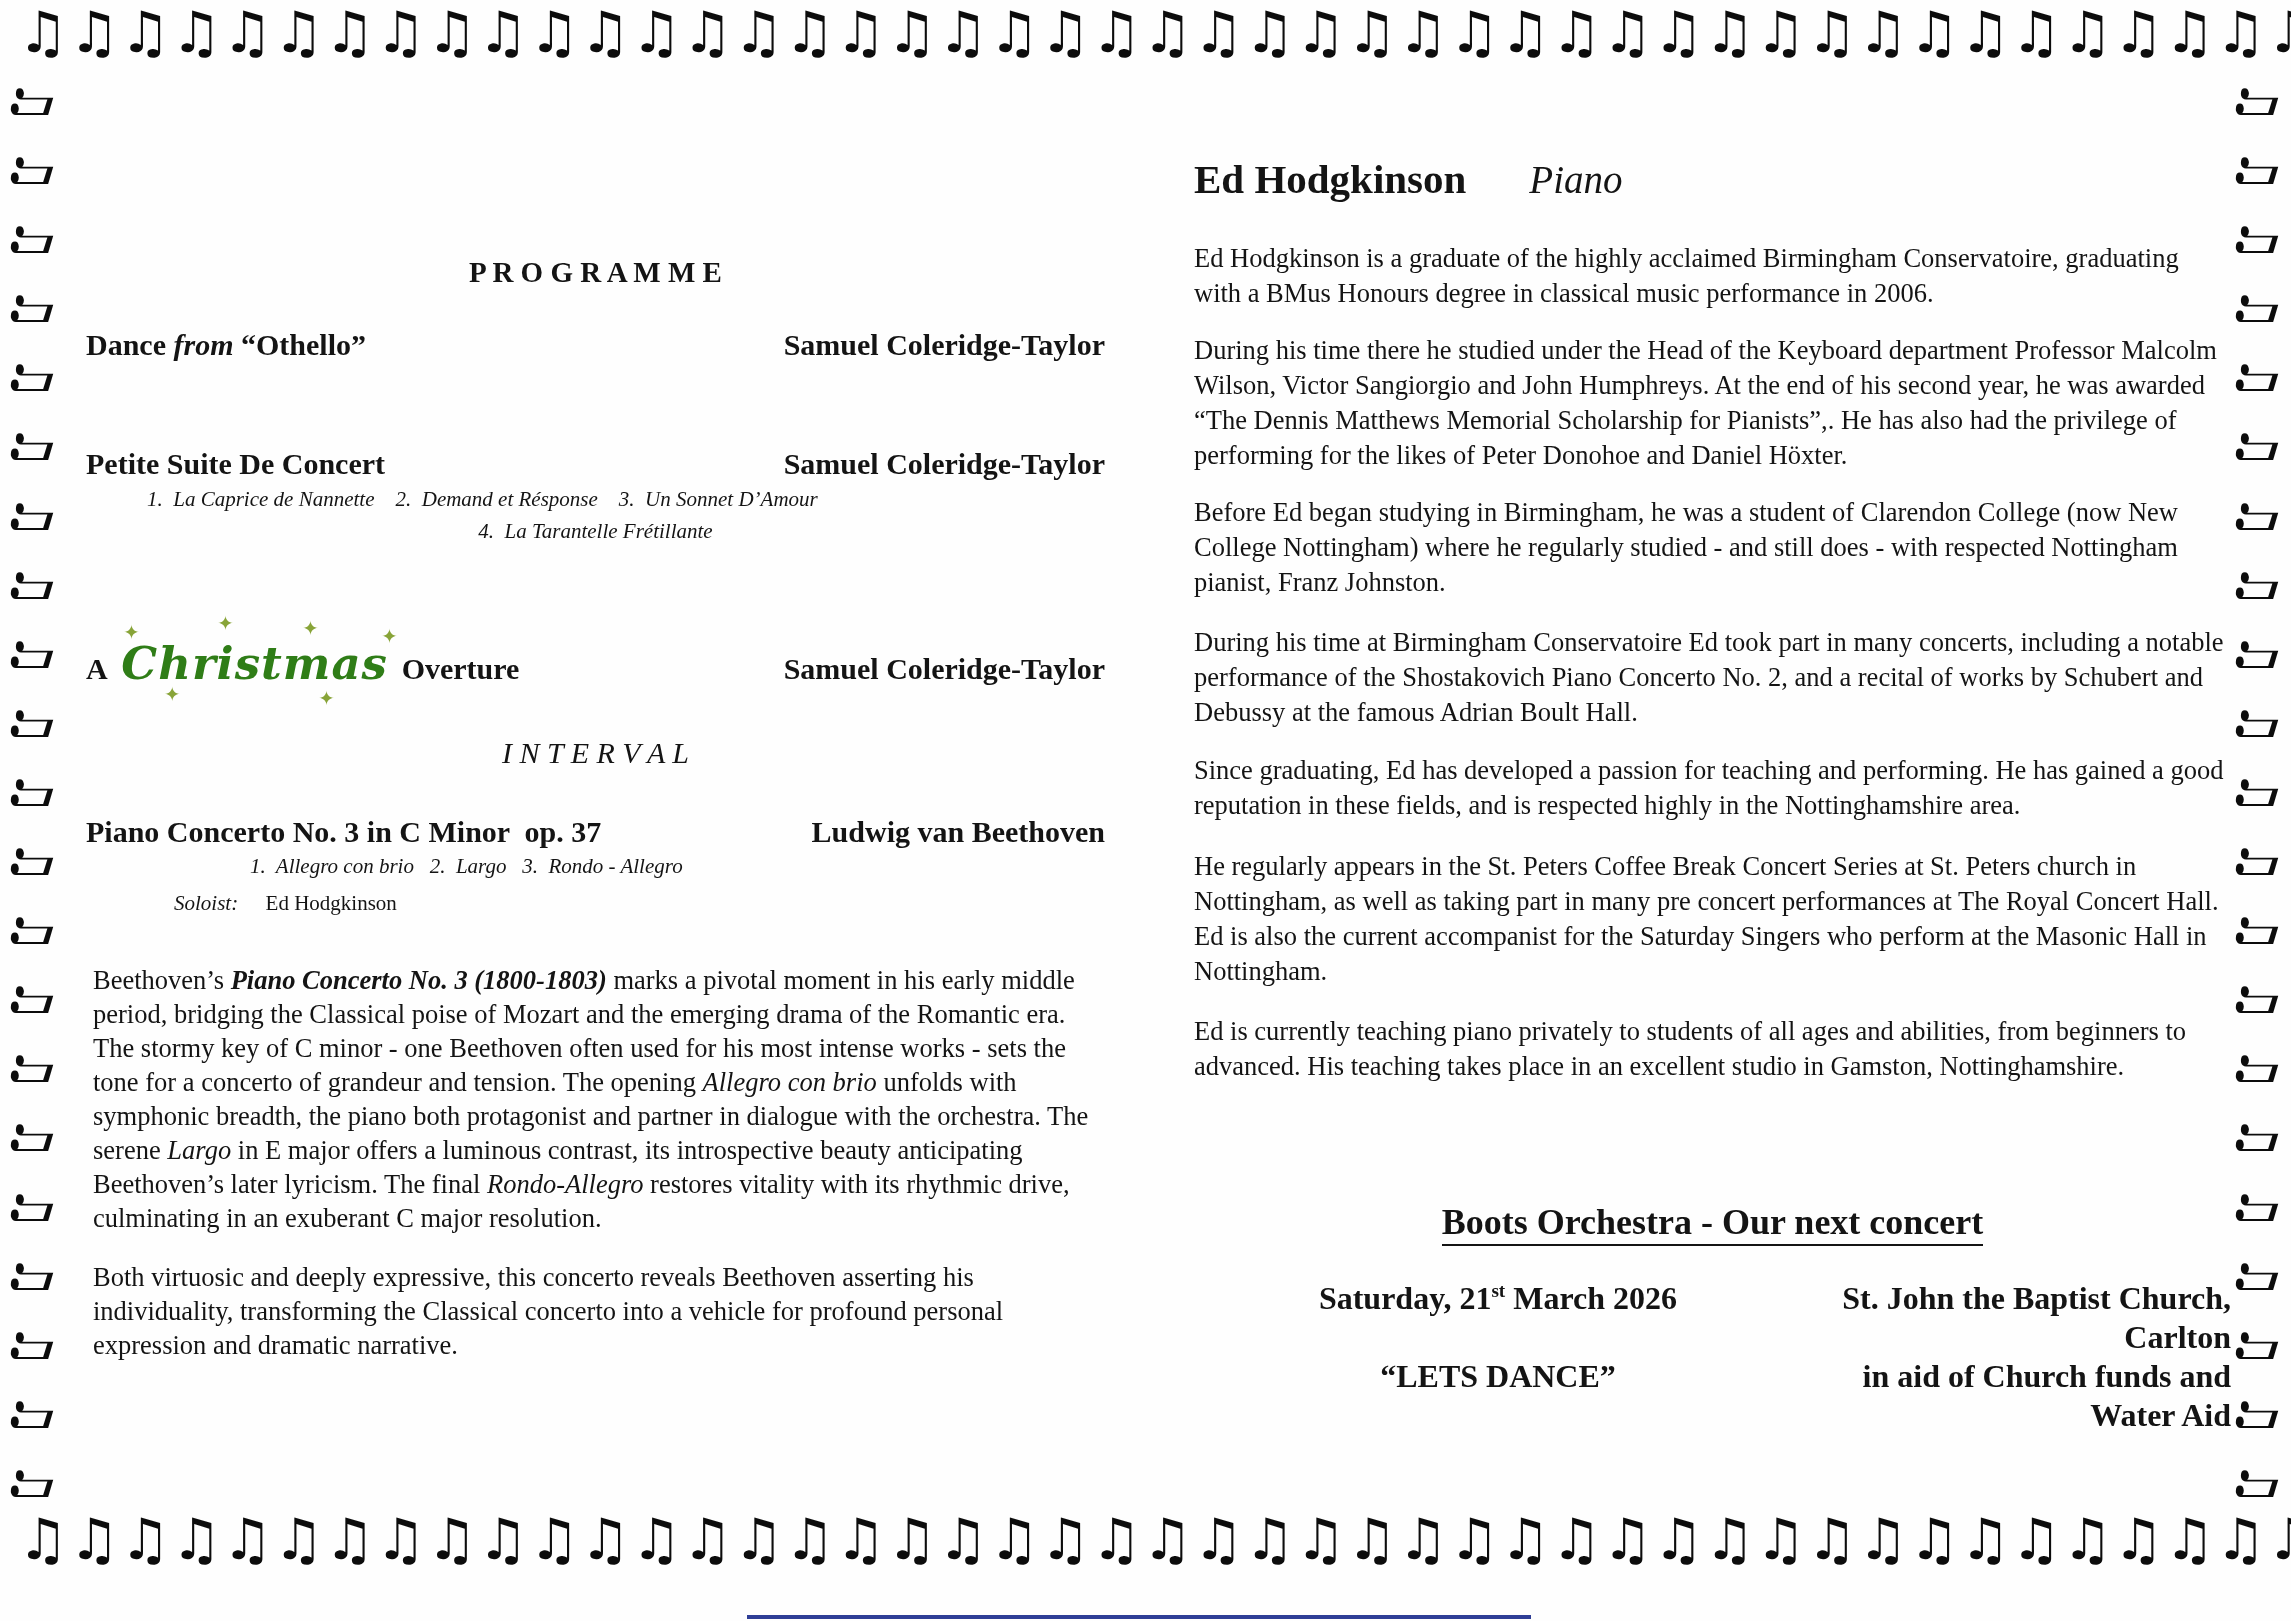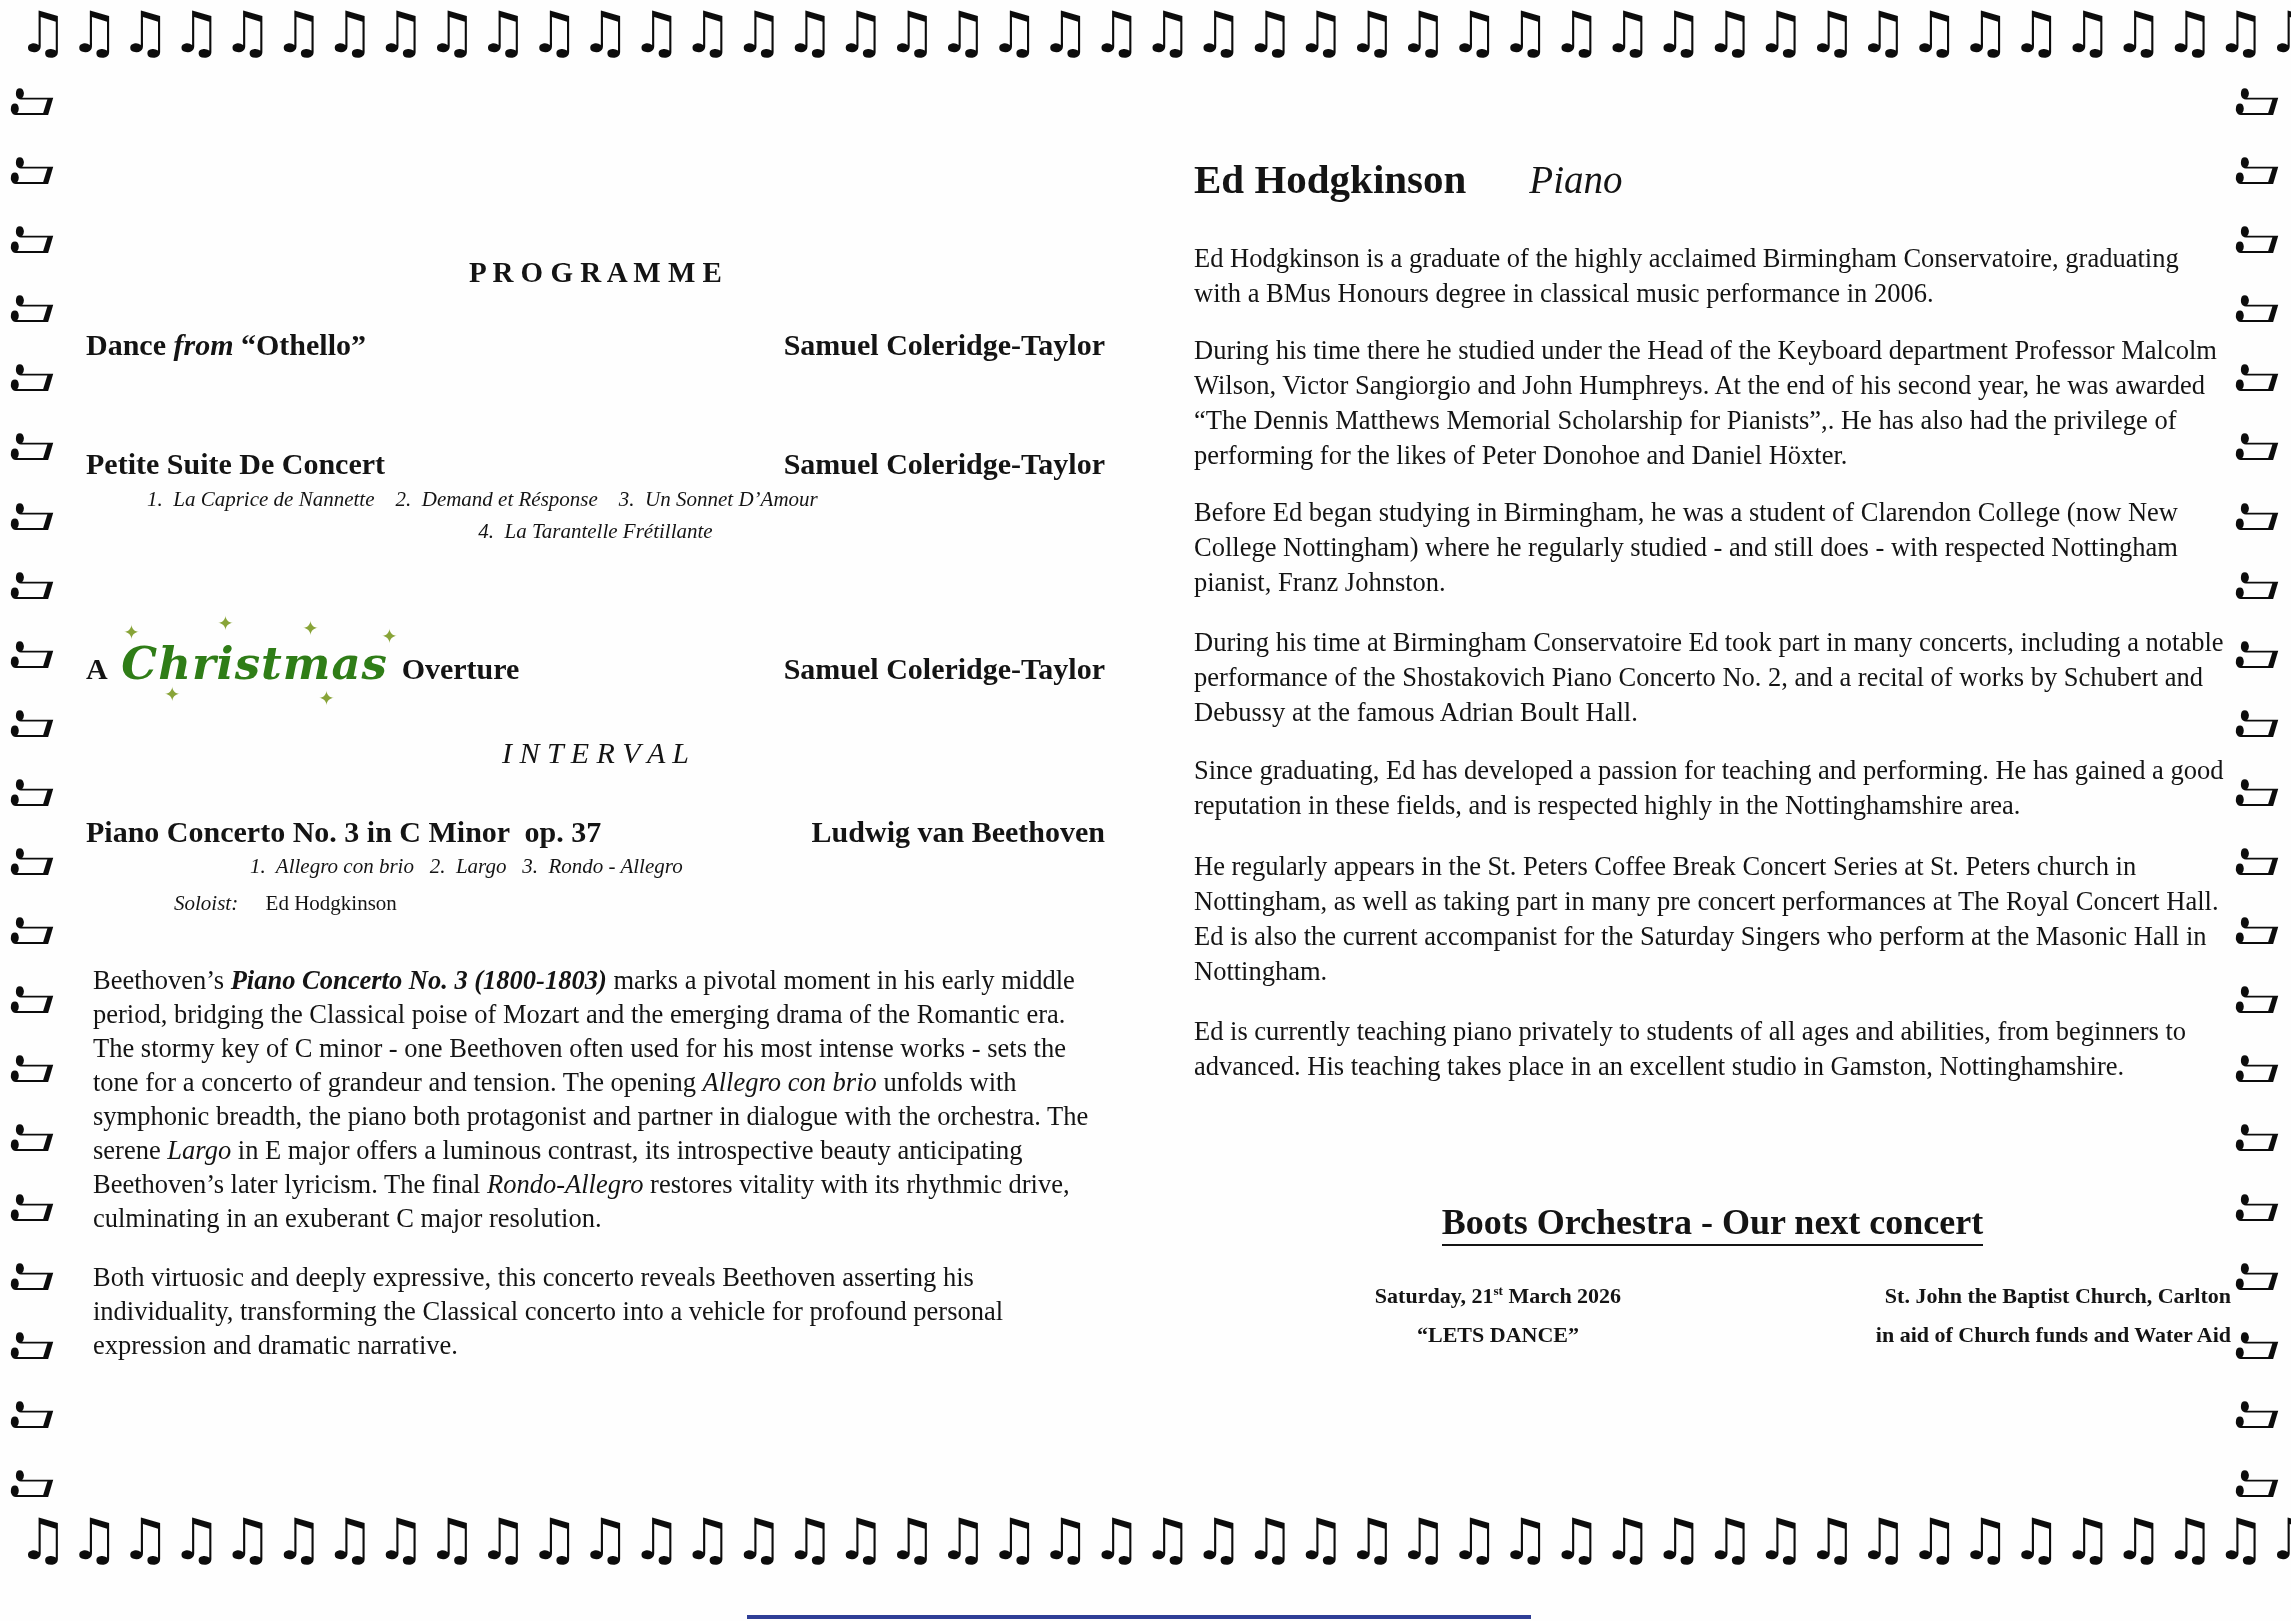--- a/index.html
+++ b/index.html
@@ -60,7 +60,7 @@
   #bio-p4{top:753px;} #bio-p5{top:849px;} #bio-p6{top:1014px;}
   #next-concert-heading{top:1201px;left:1194px;width:1037px;text-align:center;font-size:36px;font-weight:bold;}
   #next-concert-heading span{border-bottom:2.9px solid #141414;padding-bottom:2px;}
-  #concert-dates{top:1271px;left:1194px;width:1037px;font-size:22px;font-weight:bold;line-height:39px;}
+  #concert-dates{top:1271px;left:1194px;width:1037px;font-size:32px;font-weight:bold;line-height:39px;}
   .date-row{display:flex;align-items:baseline;}
   .date-row .c1{width:608px;text-align:center;}
   .date-row .c2{margin-left:37px;text-align:right;flex:1;}

